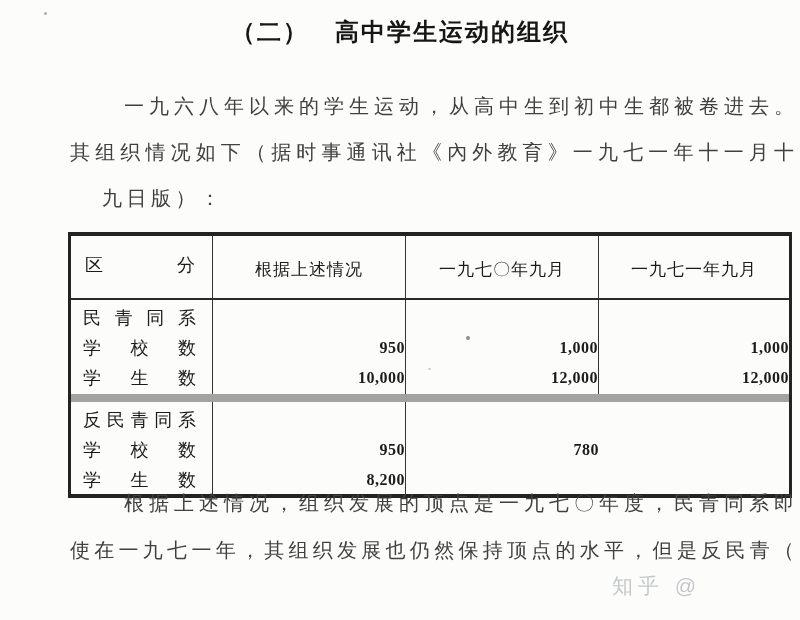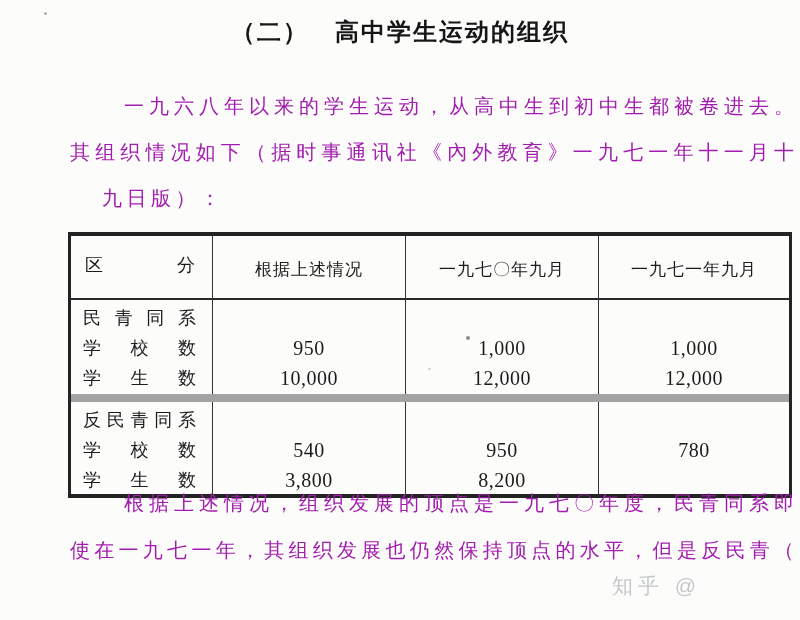--- a/index.html
+++ b/index.html
@@ -23,7 +23,7 @@
   }
 
   
-  .para { position:absolute; left:70px; width:724px; font-size:20px; color:#a21caf; }
+  .para { position:absolute; left:70px; width:724px; font-size:20px; color:#404040; }
   .pline {
     height:46px; line-height:46px;
     text-align:justify; text-align-last:justify;

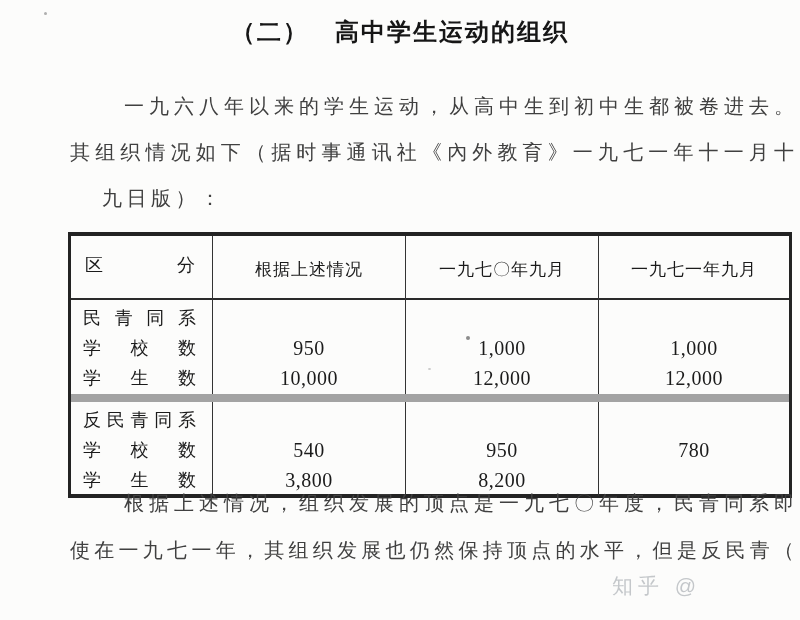--- a/index.html
+++ b/index.html
@@ -70,7 +70,7 @@
     text-align:justify; text-align-last:justify; text-justify:inter-character;
     font-size:18px;
   }
-  .num { text-align:center; font-size:20px; letter-spacing:0.5px; }
+  .num { text-align:right; font-size:16px; letter-spacing:0.5px;font-weight:bold; }
 
   
   .watermark {

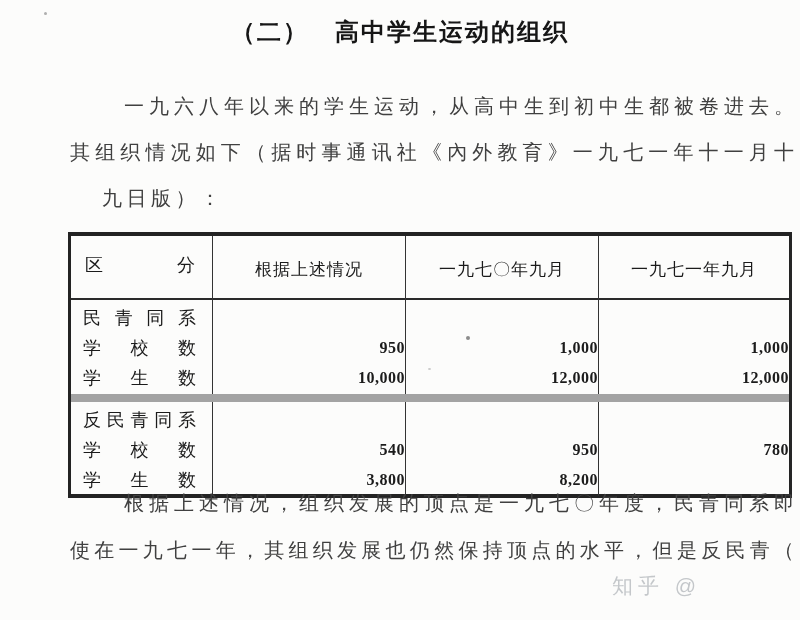--- a/index.html
+++ b/index.html
@@ -142,11 +142,6 @@
       </div>
       <div class="cell">
         <div class="tline num"></div>
-        <div class="tline num">540</div>
-        <div class="tline num">3,800</div>
-      </div>
-      <div class="cell">
-        <div class="tline num"></div>
           <div class="tline num">950</div>
       <div class="tline num">8,200</div>
         </div>

